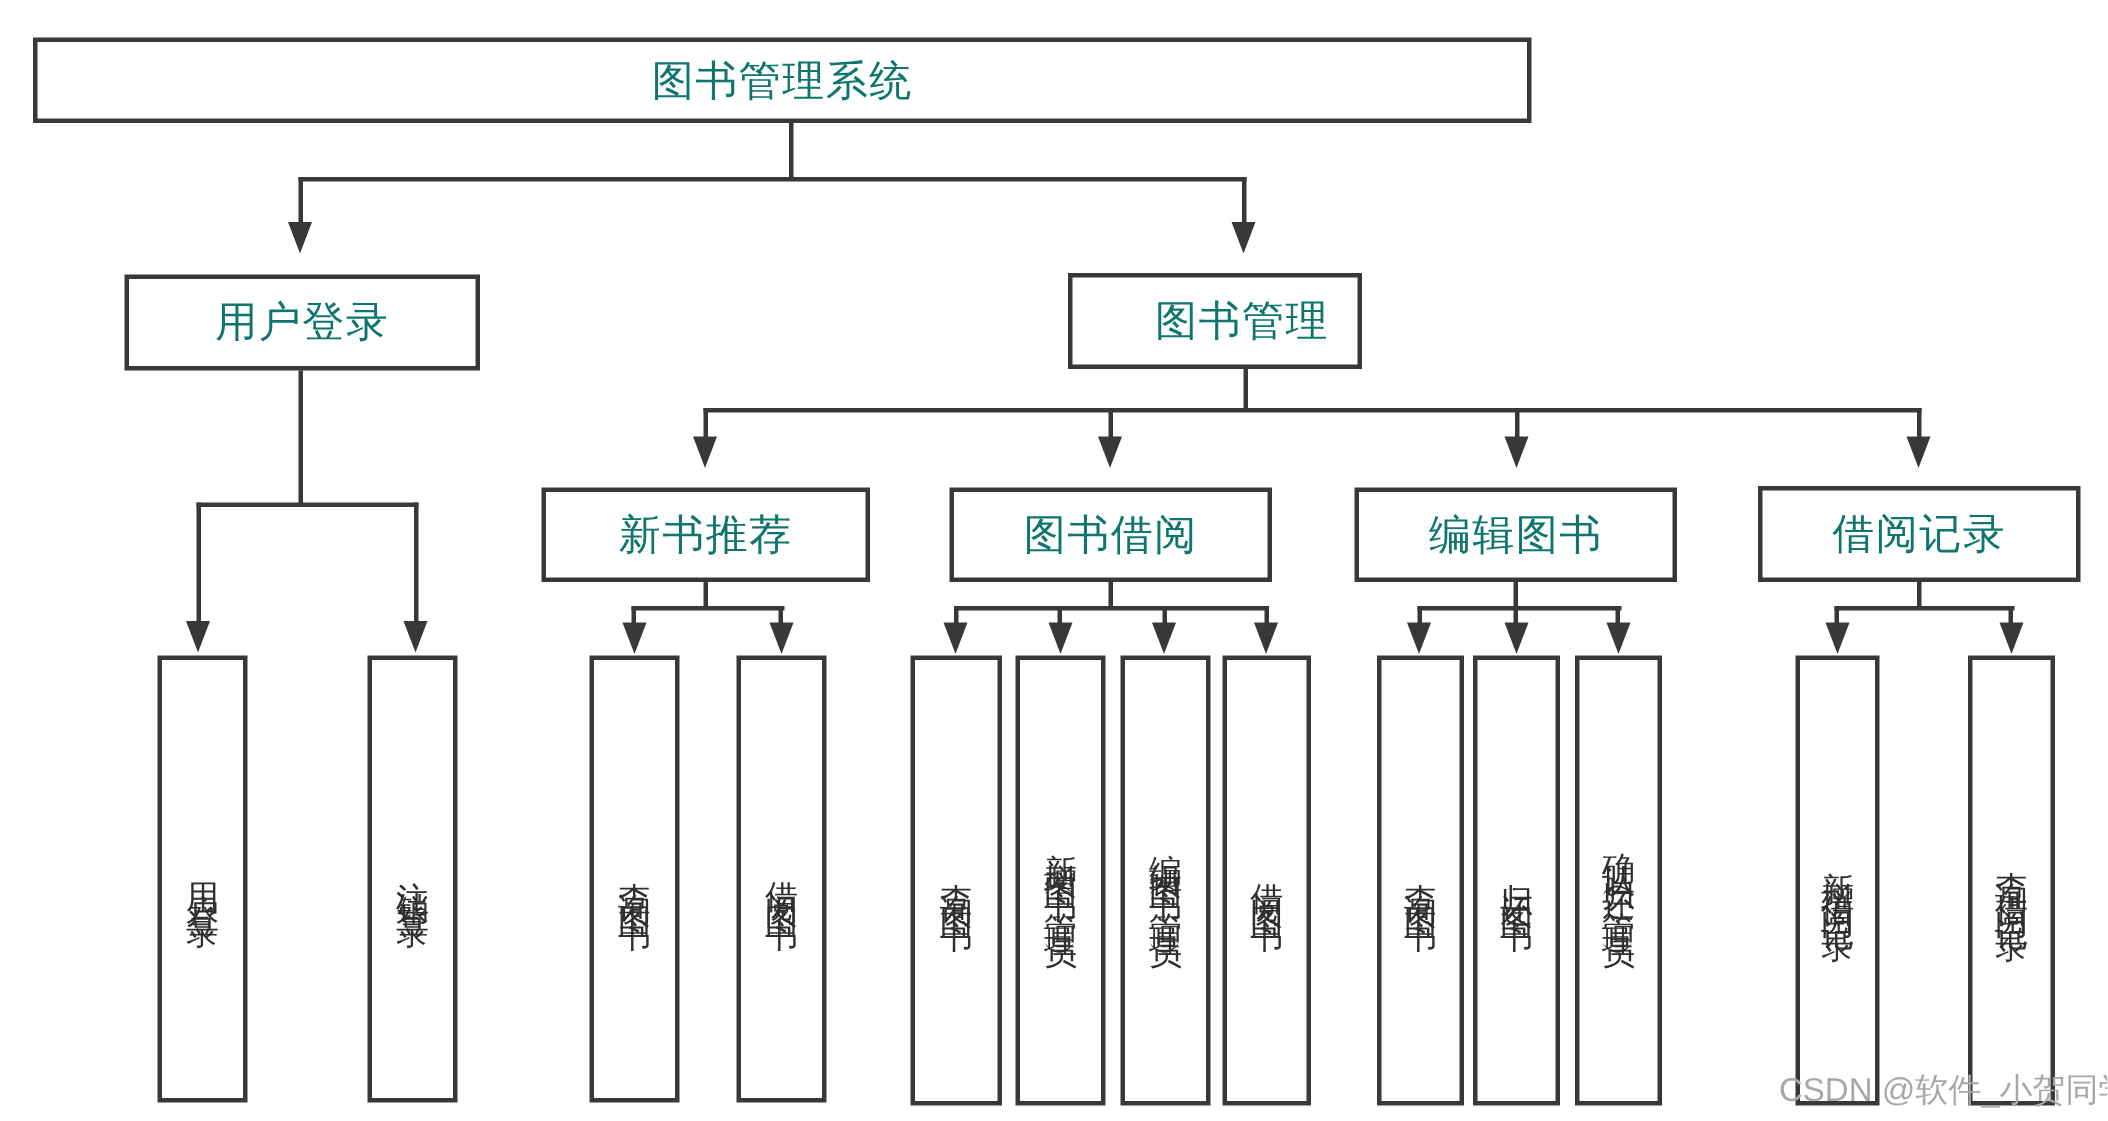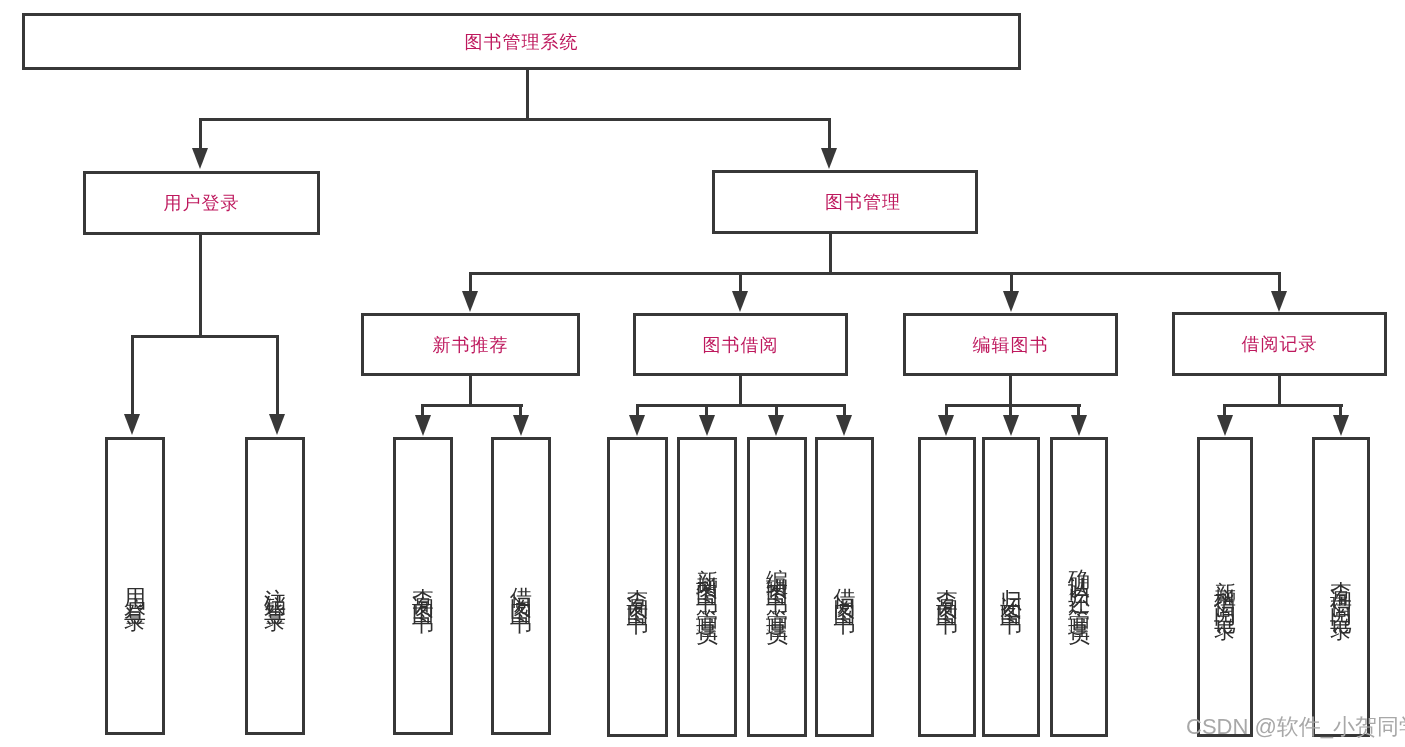--- a/index.html
+++ b/index.html
@@ -20,10 +20,11 @@
     display: flex;
     align-items: center;
     justify-content: center;
-    font-size: 18px;
+    font-size: 28px;
     letter-spacing: 1px;
-    color: #be185d;
+    color: #0f766e;
     z-index: 2;
+    margin-top: 12px;
   }
   .vbox {
     position: absolute;

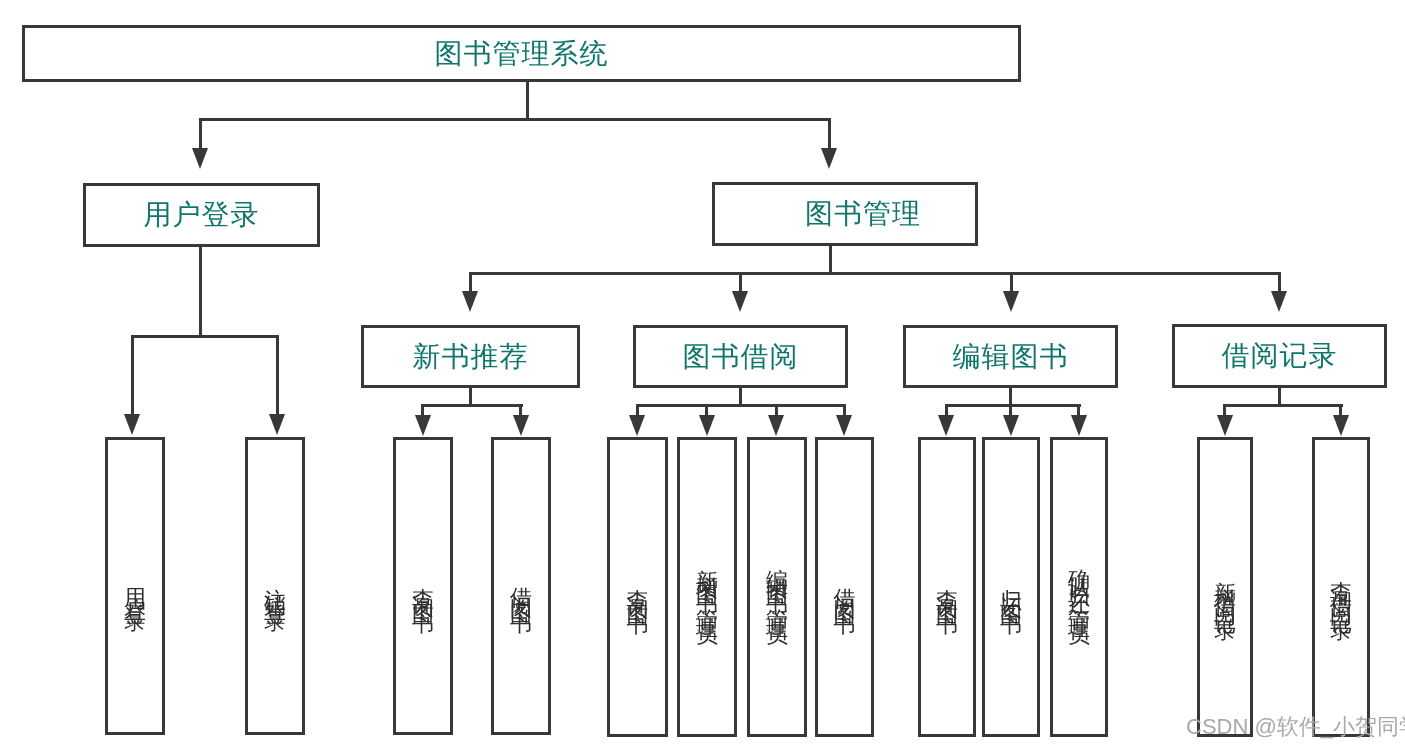--- a/index.html
+++ b/index.html
@@ -79,7 +79,7 @@
   <div class="ah" style="left:821px; top:148px;"></div>
 
   <div class="box" style="left:83px; top:171px; width:237px; height:64px;">用户登录</div>
-  <div class="box" style="left:712px; top:170px; width:266px; height:64px;padding-left:36px;">图书管理</div>
+  <div class="box" style="left:712px; top:170px; width:196px; height:64px;padding-left:36px;">图书管理</div>
 
   <div class="vl" style="left:199px; top:234px; height:102px;"></div>
   <div class="hl" style="left:131px; top:335px; width:148px;"></div>

